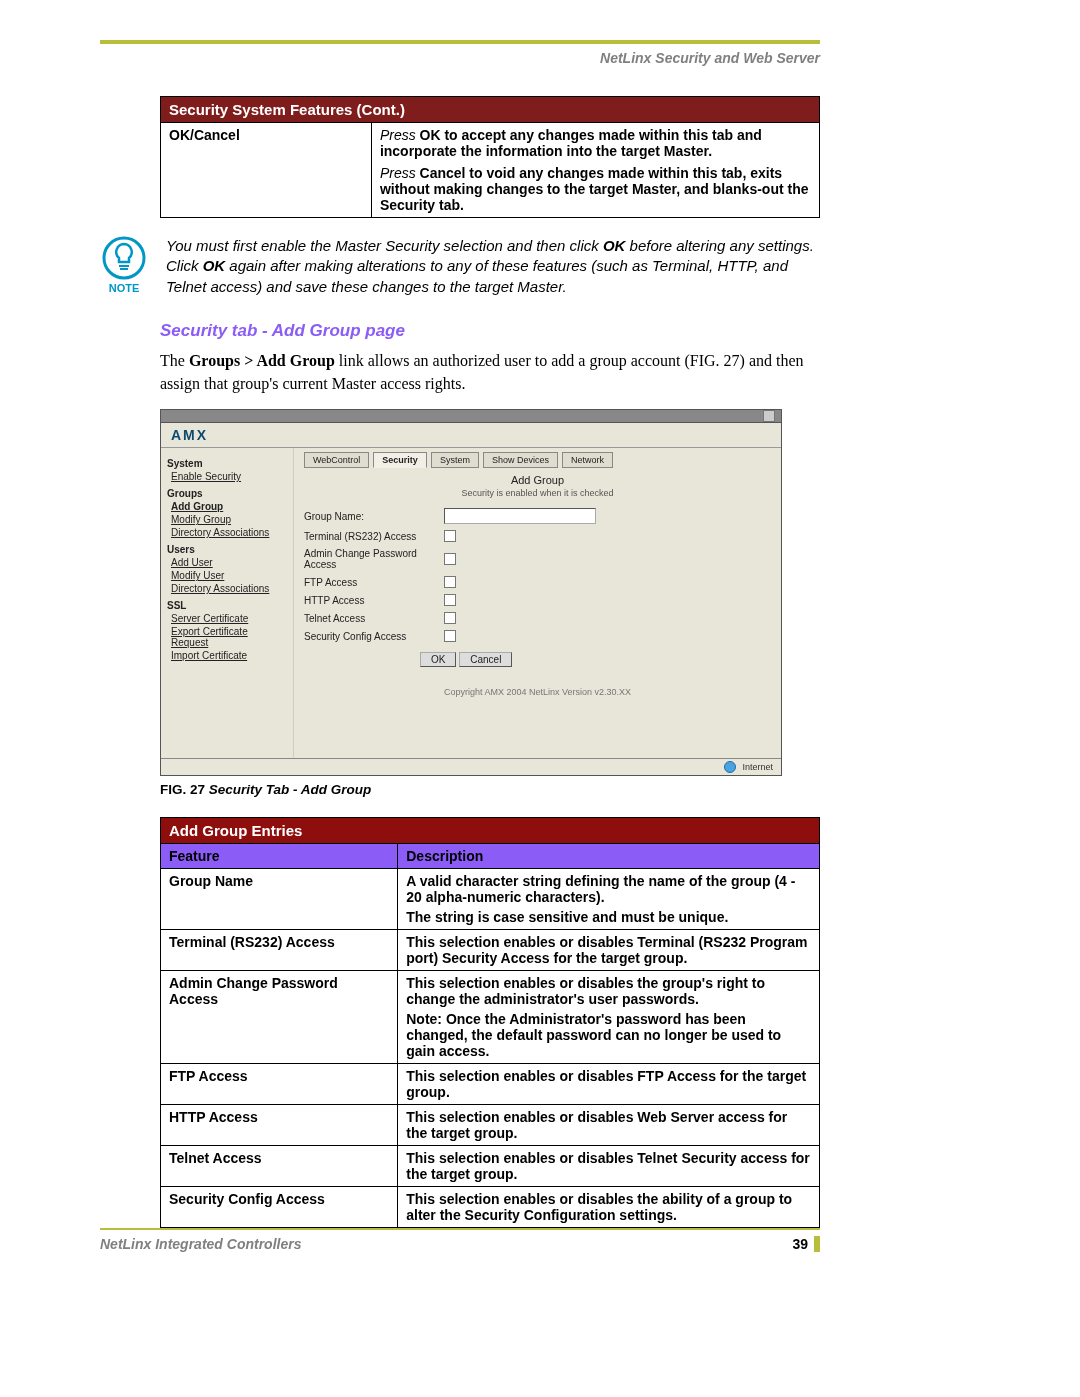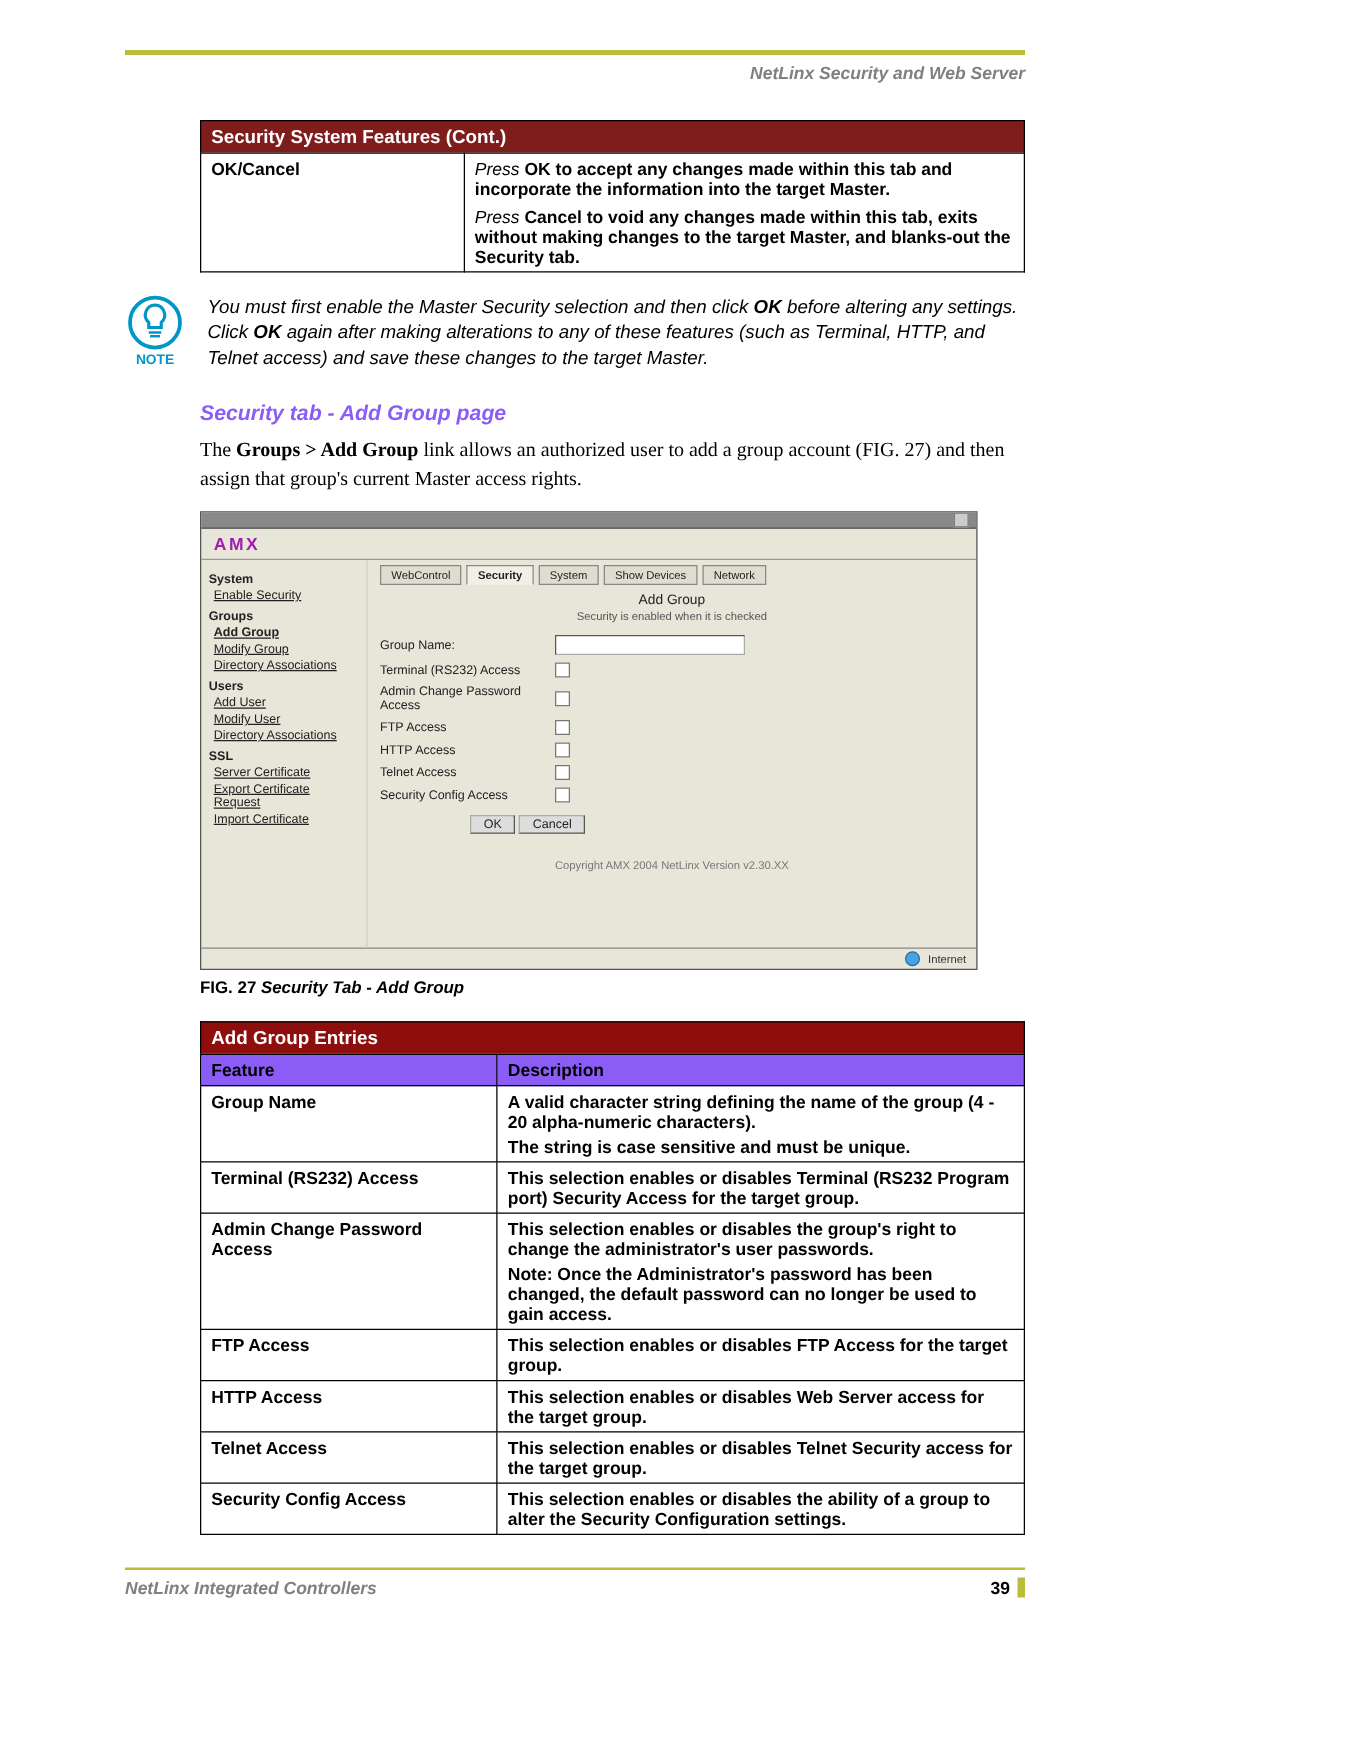--- a/index.html
+++ b/index.html
@@ -117,7 +117,7 @@
     font-weight: bold;
     letter-spacing: 2px;
     font-size: 14px;
-    color: #a21caf;
+    color: #0c4a6e;
   }
   .shot-body {
     display: flex;

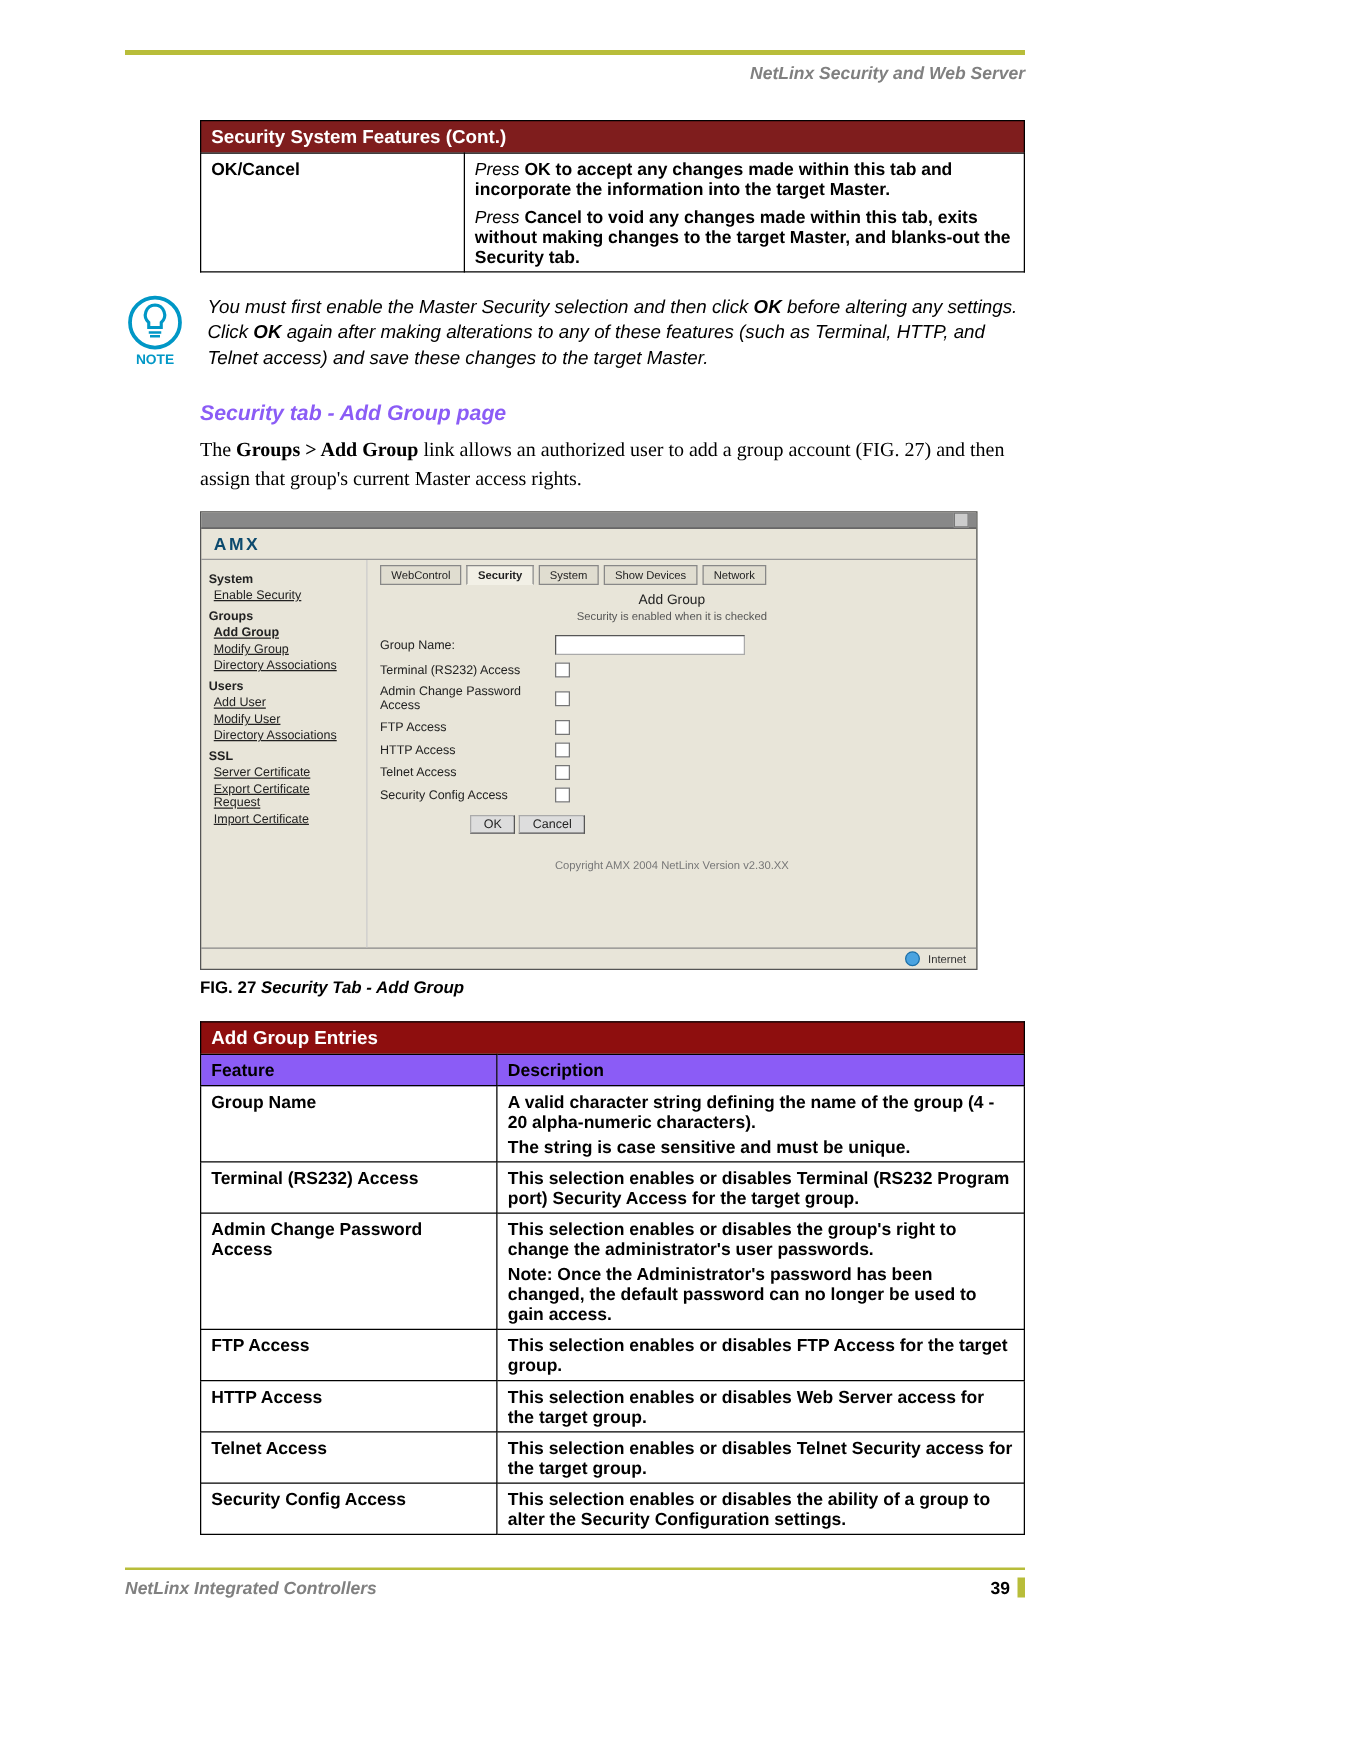--- a/index.html
+++ b/index.html
@@ -149,7 +149,7 @@
   .shot-form-row .lab { width:140px; font-size:10px; }
   .shot-input { border:1px inset #aaa; background:#fff; width:150px; height:14px; }
   .shot-cb { display:inline-block; width:10px; height:10px; border:1px solid #777; background:#fff; }
-  .shot-btns { margin-left:72px; margin-top:10px; }
+  .shot-btns { margin-left:116px; margin-top:10px; }
   .shot-btn { display:inline-block; border:1px outset #aaa; background:#ddd; padding:1px 10px; font-size:10px; }
   .shot-copy { text-align:center; font-size:9px; color:#777; margin-top:20px; }
   .shot-status {

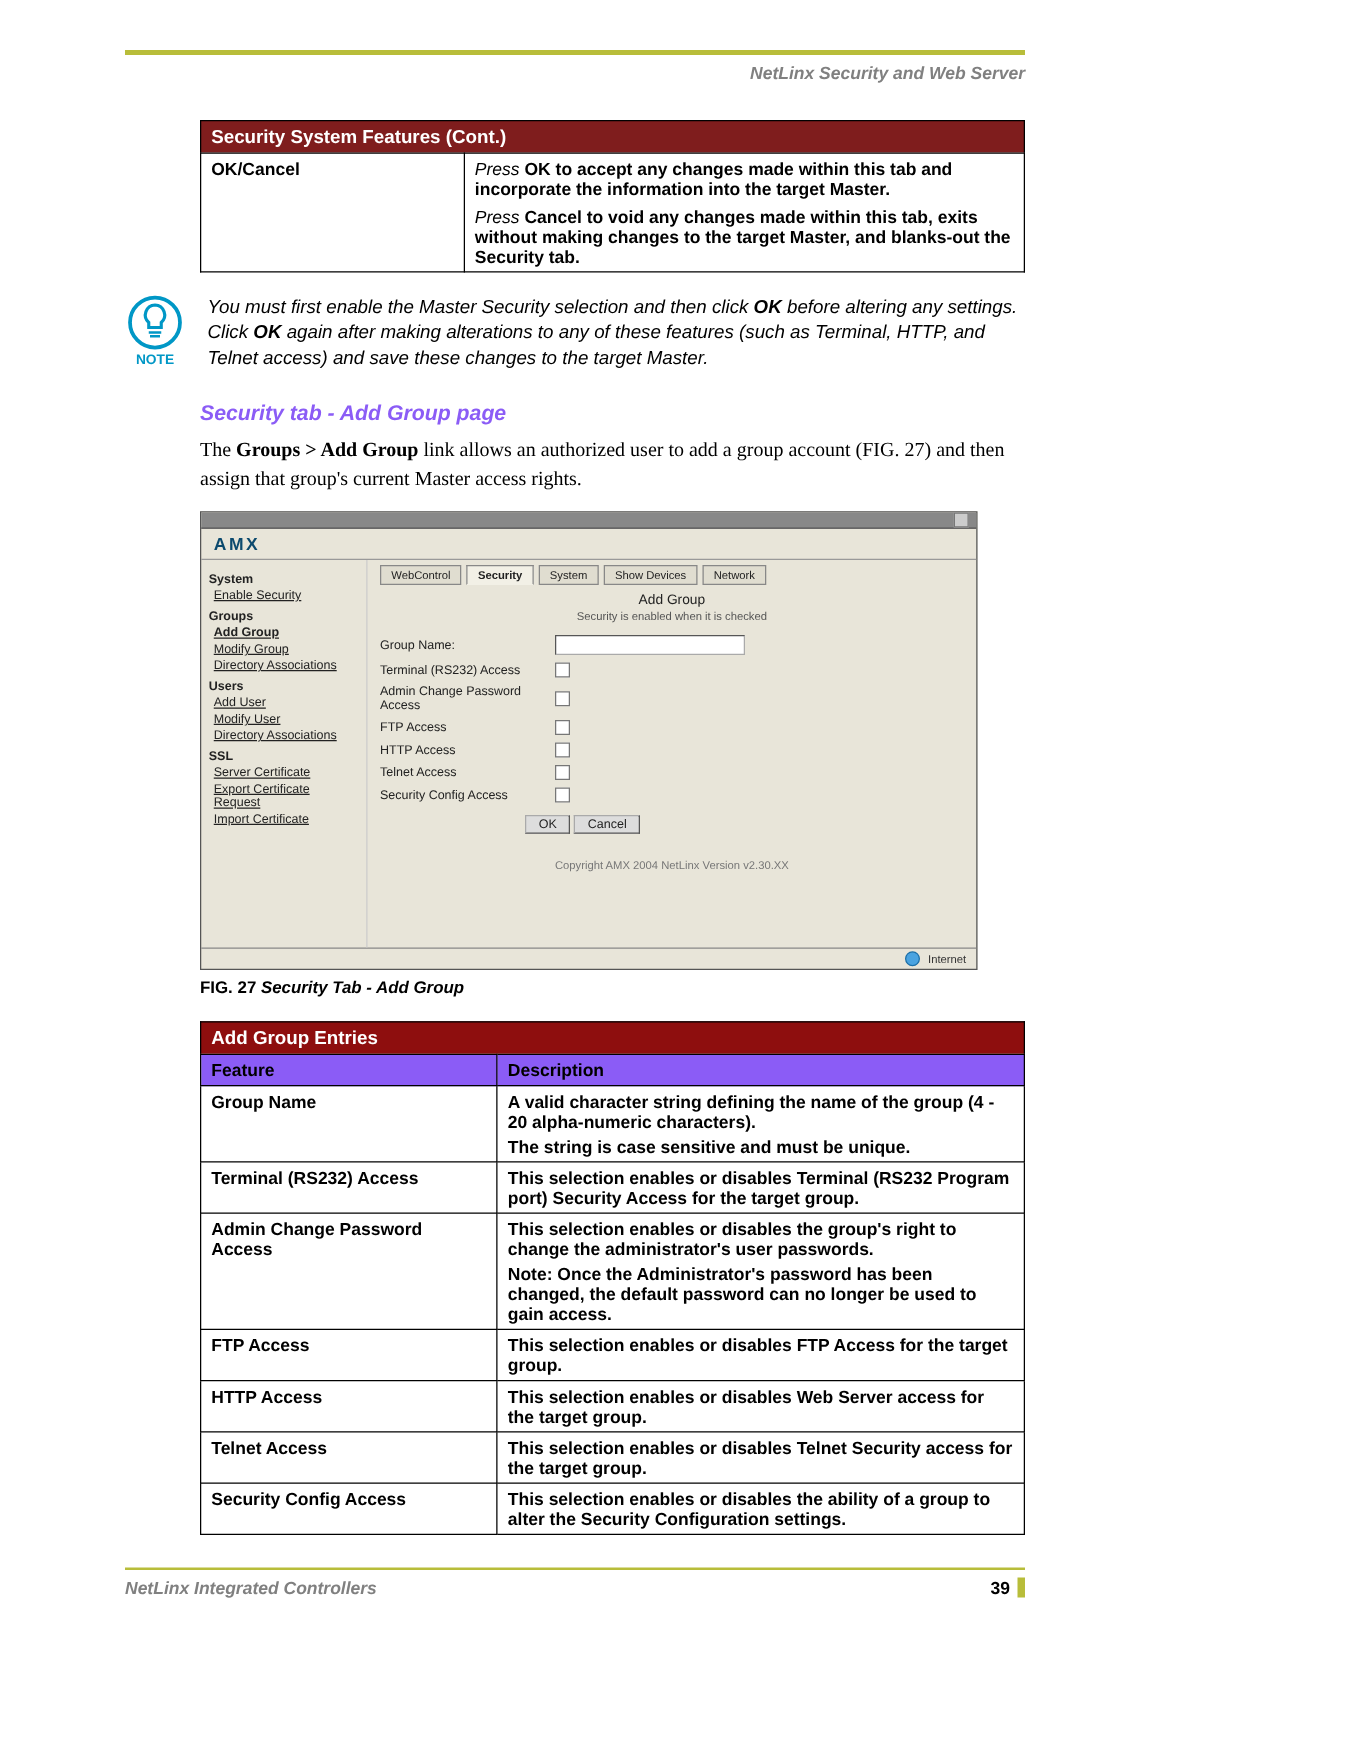--- a/index.html
+++ b/index.html
@@ -172,7 +172,6 @@
   
   .bottom-rule {
     border-top: 2px solid #b8bd3a;
-    margin-top: 26px;
     padding-top: 6px;
     display: flex;
     justify-content: space-between;

